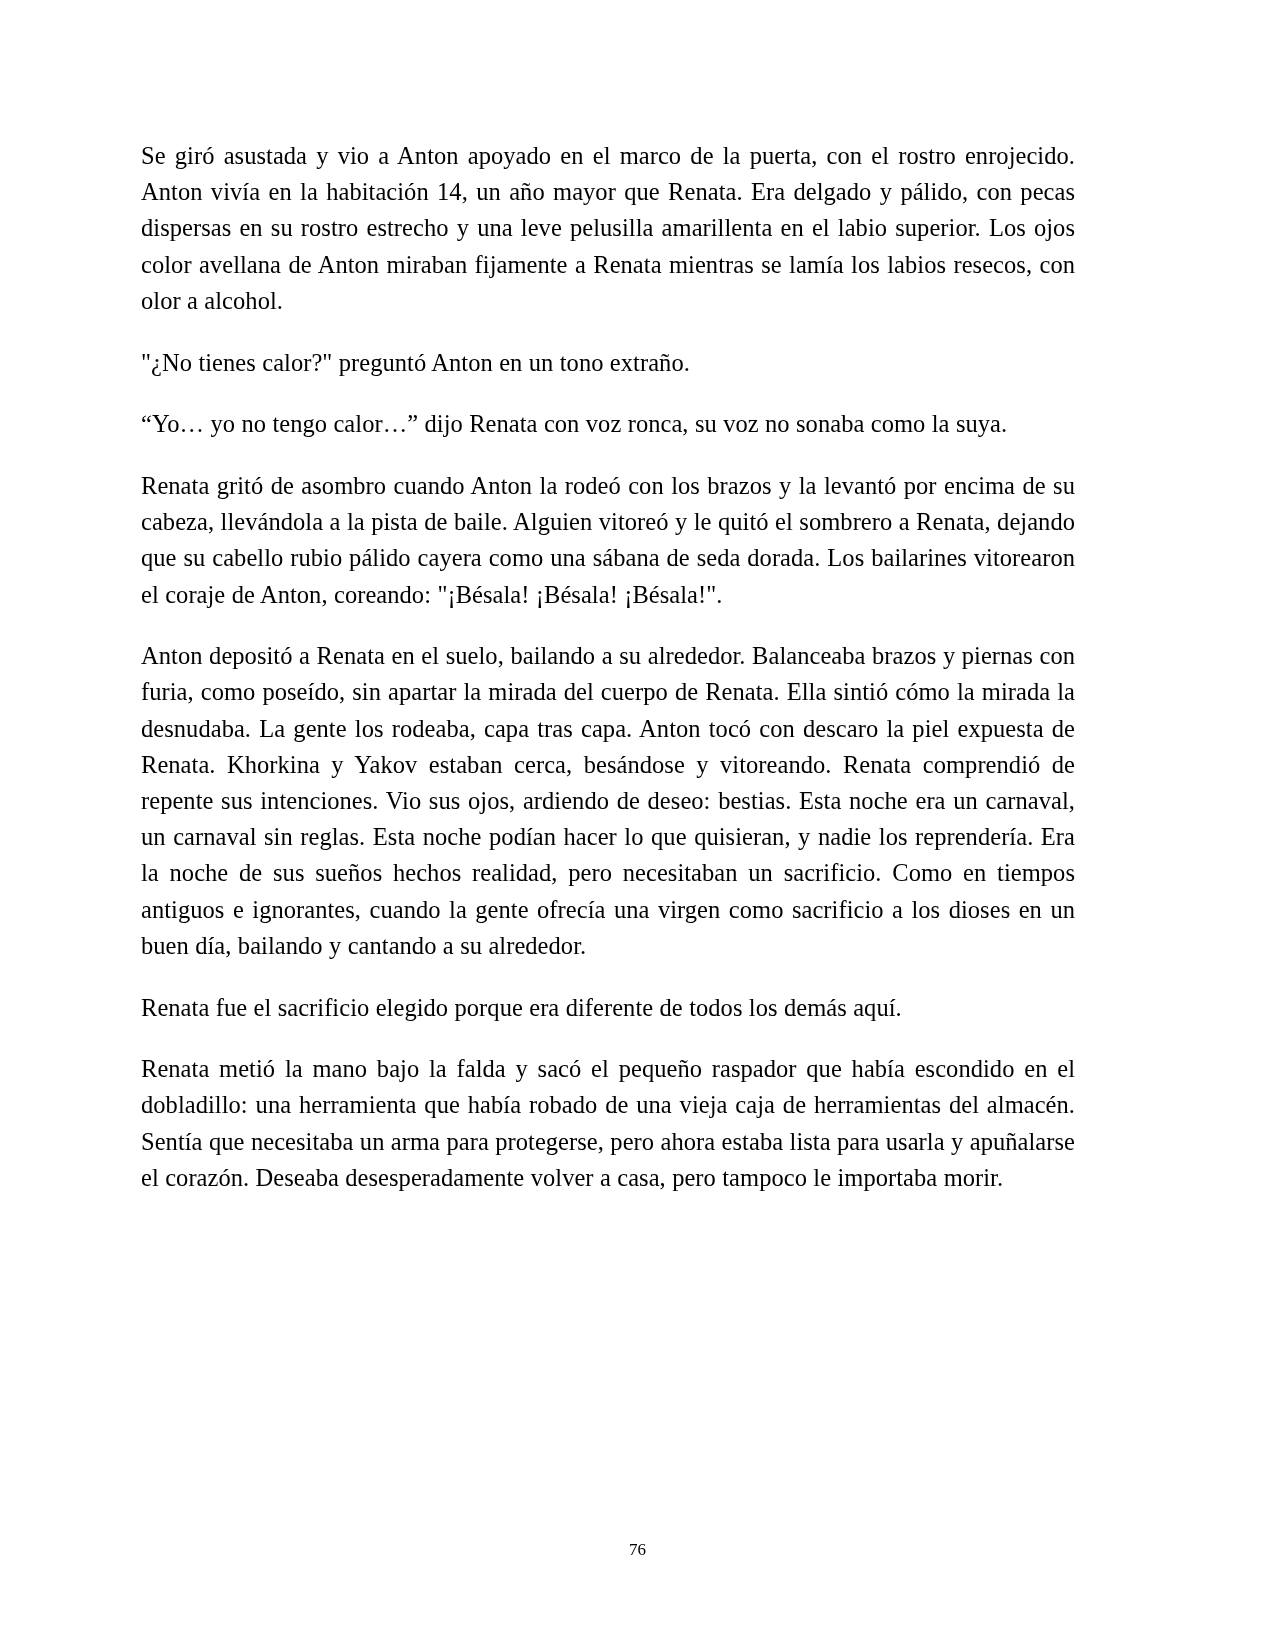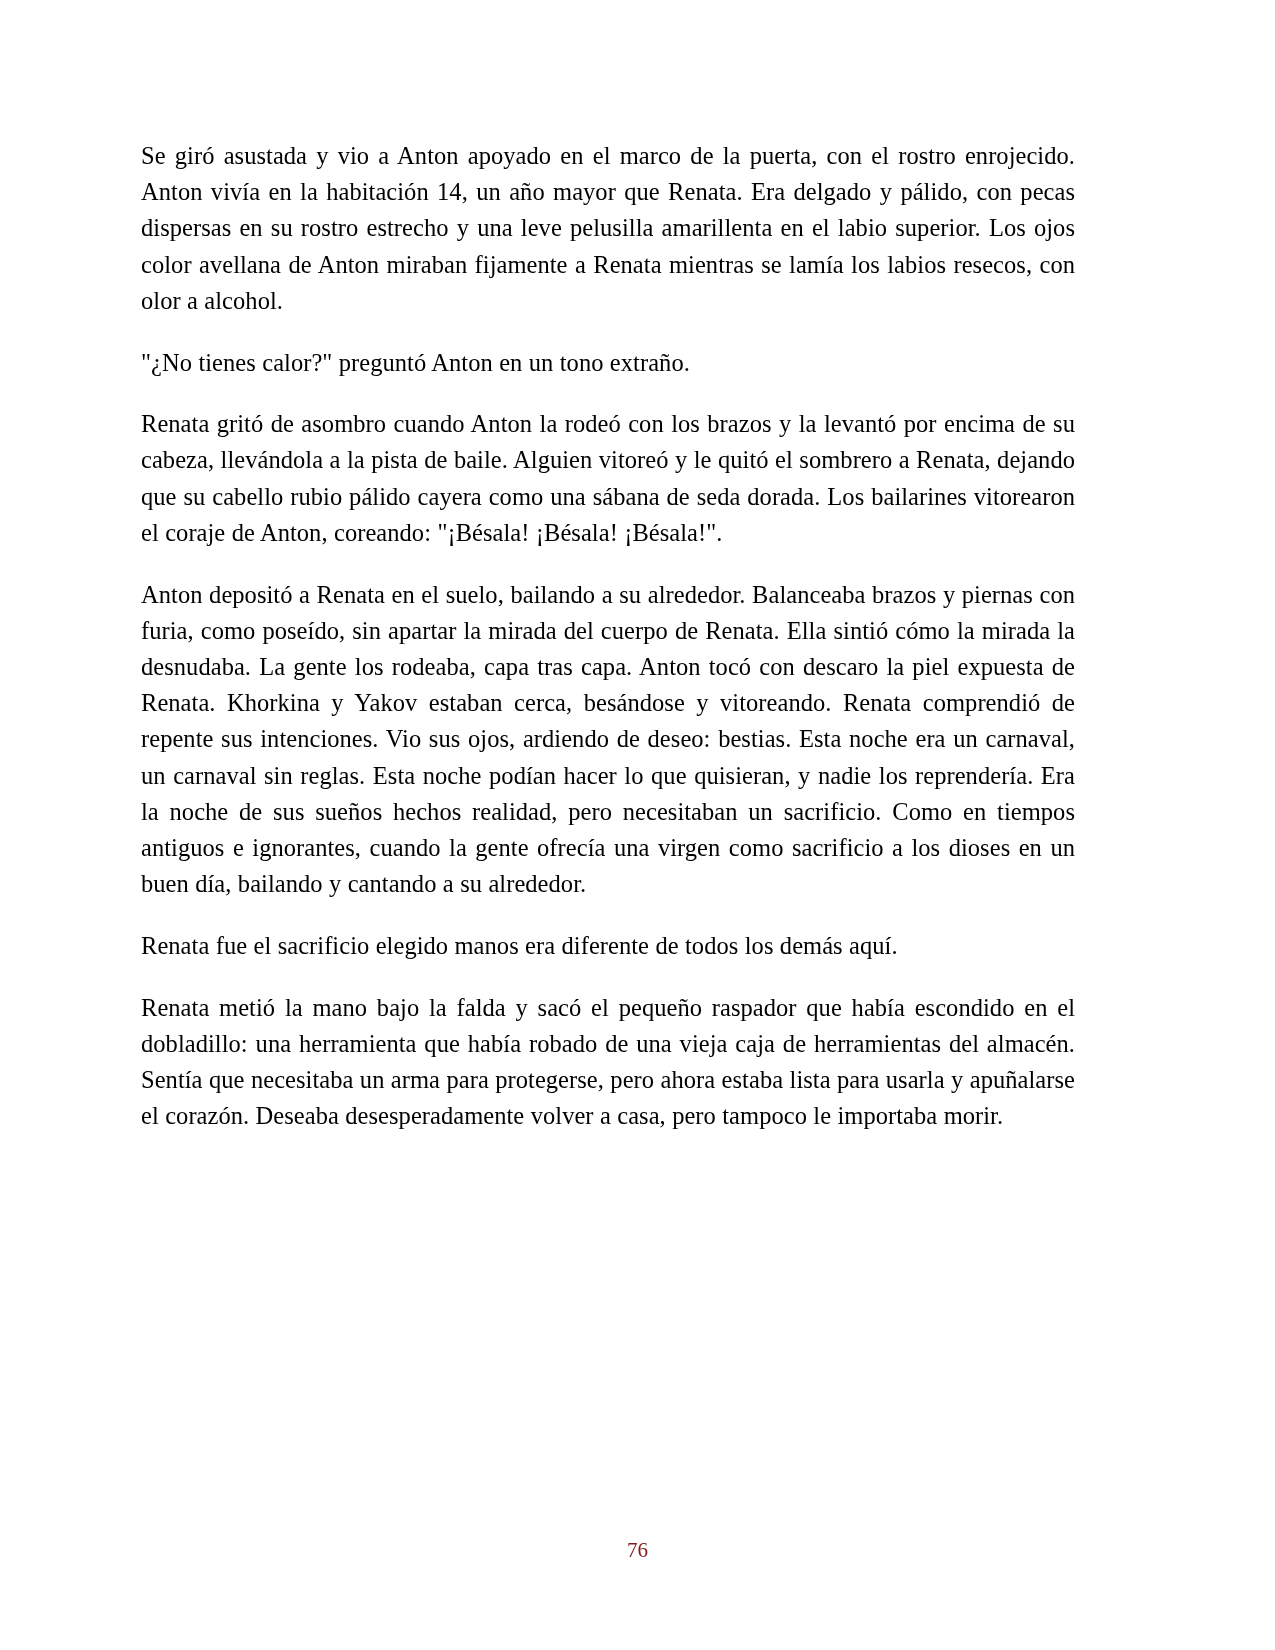--- a/index.html
+++ b/index.html
@@ -74,6 +74,7 @@
   <div class="content">
     <p class="para">Se giró asustada y vio a Anton apoyado en el marco de la puerta, con el rostro enrojecido. Anton vivía en la habitación 14, un año mayor que Renata. Era delgado y pálido, con pecas dispersas en su rostro estrecho y una leve pelusilla amarillenta en el labio superior. Los ojos color avellana de Anton miraban fijamente a Renata mientras se lamía los labios resecos, con olor a alcohol.</p>
     <p class="para single">"¿No tienes calor?" preguntó Anton en un tono extraño.</p>
+    <p class="para single">“Yo… yo no tengo calor…” dijo Renata con voz ronca, su voz no sonaba como la suya.</p>
     <p class="para">Renata gritó de asombro cuando Anton la rodeó con los brazos y la levantó por encima de su cabeza, llevándola a la pista de baile. Alguien vitoreó y le quitó el sombrero a Renata, dejando que su cabello rubio pálido cayera como una sábana de seda dorada. Los bailarines vitorearon el coraje de Anton, coreando: "¡Bésala! ¡Bésala! ¡Bésala!".</p>
     <p class="para">Anton depositó a Renata en el suelo, bailando a su alrededor. Balanceaba brazos y piernas con furia, como poseído, sin apartar la mirada del cuerpo de Renata. Ella sintió cómo la mirada la desnudaba. La gente los rodeaba, capa tras capa. Anton tocó con descaro la piel expuesta de Renata. Khorkina y Yakov estaban cerca, besándose y vitoreando. Renata comprendió de repente sus intenciones. Vio sus ojos, ardiendo de deseo: bestias. Esta noche era un carnaval, un carnaval sin reglas. Esta noche podían hacer lo que quisieran, y nadie los reprendería. Era la noche de sus sueños hechos realidad, pero necesitaban un sacrificio. Como en tiempos antiguos e ignorantes, cuando la gente ofrecía una virgen como sacrificio a los dioses en un buen día, bailando y cantando a su alrededor.</p>
     <p class="para single">Renata fue el sacrificio elegido manos era diferente de todos los demás aquí.</p>

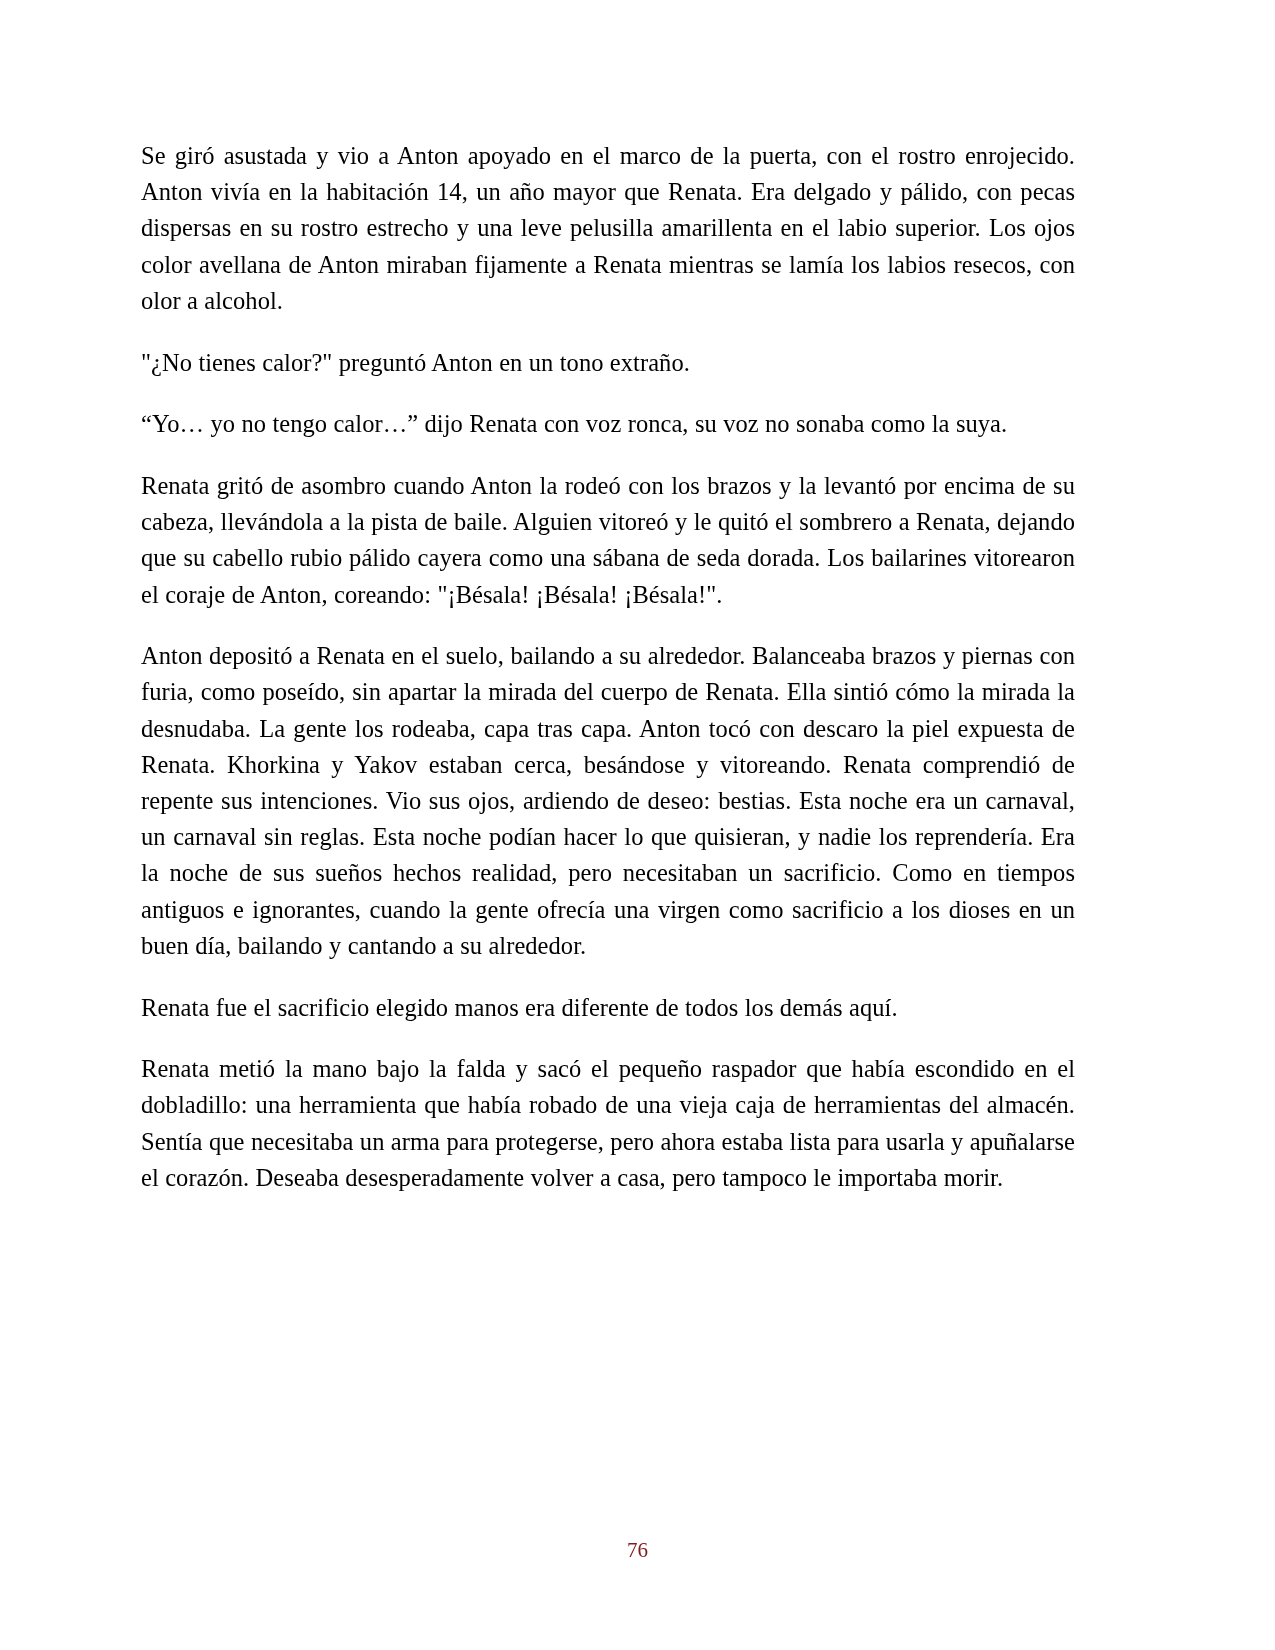--- a/index.html
+++ b/index.html
@@ -77,7 +77,7 @@
     <p class="para single">“Yo… yo no tengo calor…” dijo Renata con voz ronca, su voz no sonaba como la suya.</p>
     <p class="para">Renata gritó de asombro cuando Anton la rodeó con los brazos y la levantó por encima de su cabeza, llevándola a la pista de baile. Alguien vitoreó y le quitó el sombrero a Renata, dejando que su cabello rubio pálido cayera como una sábana de seda dorada. Los bailarines vitorearon el coraje de Anton, coreando: "¡Bésala! ¡Bésala! ¡Bésala!".</p>
     <p class="para">Anton depositó a Renata en el suelo, bailando a su alrededor. Balanceaba brazos y piernas con furia, como poseído, sin apartar la mirada del cuerpo de Renata. Ella sintió cómo la mirada la desnudaba. La gente los rodeaba, capa tras capa. Anton tocó con descaro la piel expuesta de Renata. Khorkina y Yakov estaban cerca, besándose y vitoreando. Renata comprendió de repente sus intenciones. Vio sus ojos, ardiendo de deseo: bestias. Esta noche era un carnaval, un carnaval sin reglas. Esta noche podían hacer lo que quisieran, y nadie los reprendería. Era la noche de sus sueños hechos realidad, pero necesitaban un sacrificio. Como en tiempos antiguos e ignorantes, cuando la gente ofrecía una virgen como sacrificio a los dioses en un buen día, bailando y cantando a su alrededor.</p>
-    <p class="para single">Renata fue el sacrificio elegido manos era diferente de todos los demás aquí.</p>
+    <p class="para single">Renata fue el sacrificio elegido porque era diferente de todos los demás aquí.</p>
     <p class="para">Renata metió la mano bajo la falda y sacó el pequeño raspador que había escondido en el dobladillo: una herramienta que había robado de una vieja caja de herramientas del almacén. Sentía que necesitaba un arma para protegerse, pero ahora estaba lista para usarla y apuñalarse el corazón. Deseaba desesperadamente volver a casa, pero tampoco le importaba morir.</p>
   </div>
 

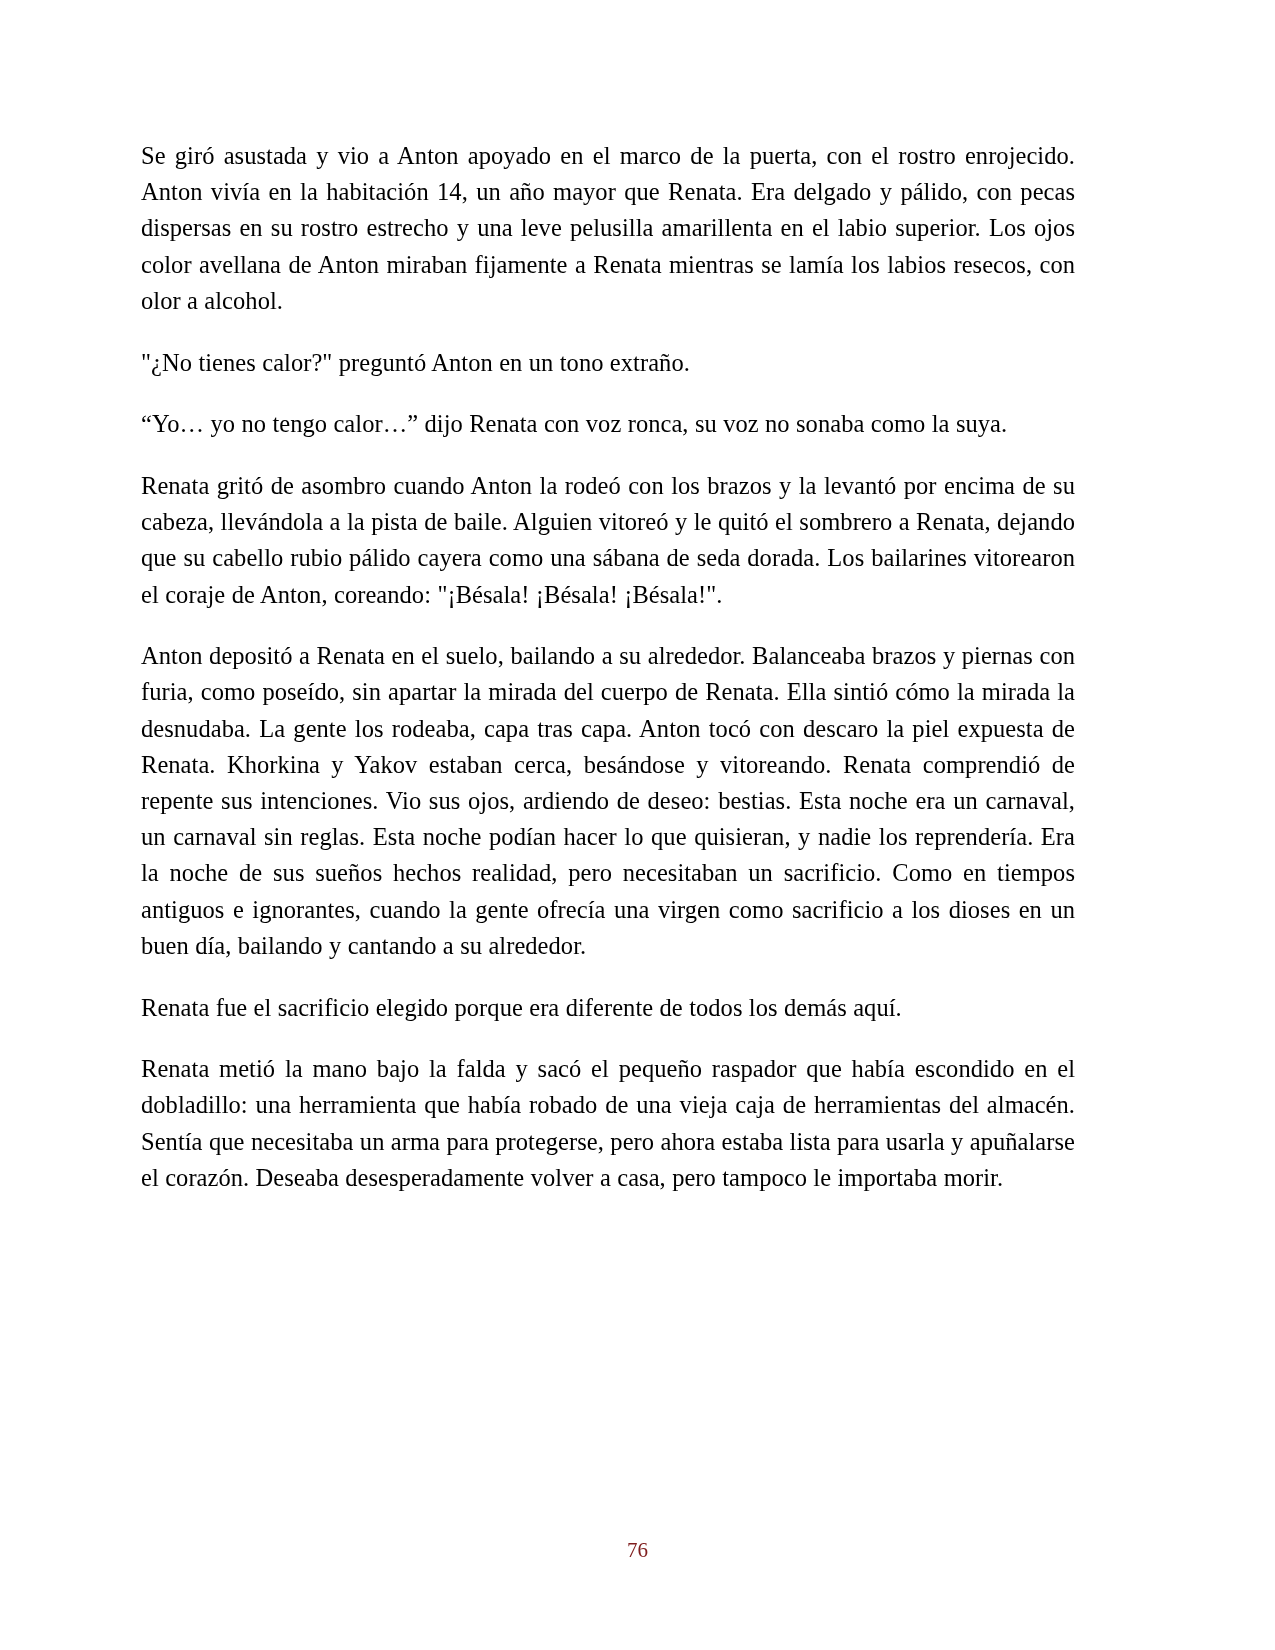--- a/index.html
+++ b/index.html
@@ -60,10 +60,10 @@
   }
 
   .page-number {
-    font-size: 21px;
+    font-size: 17px;
     line-height: 26px;
     font-family: "Liberation Serif", "DejaVu Serif", serif;
-    color: #7f1d1d;
+    color: #000000;
   }
 </style>
 </head>

